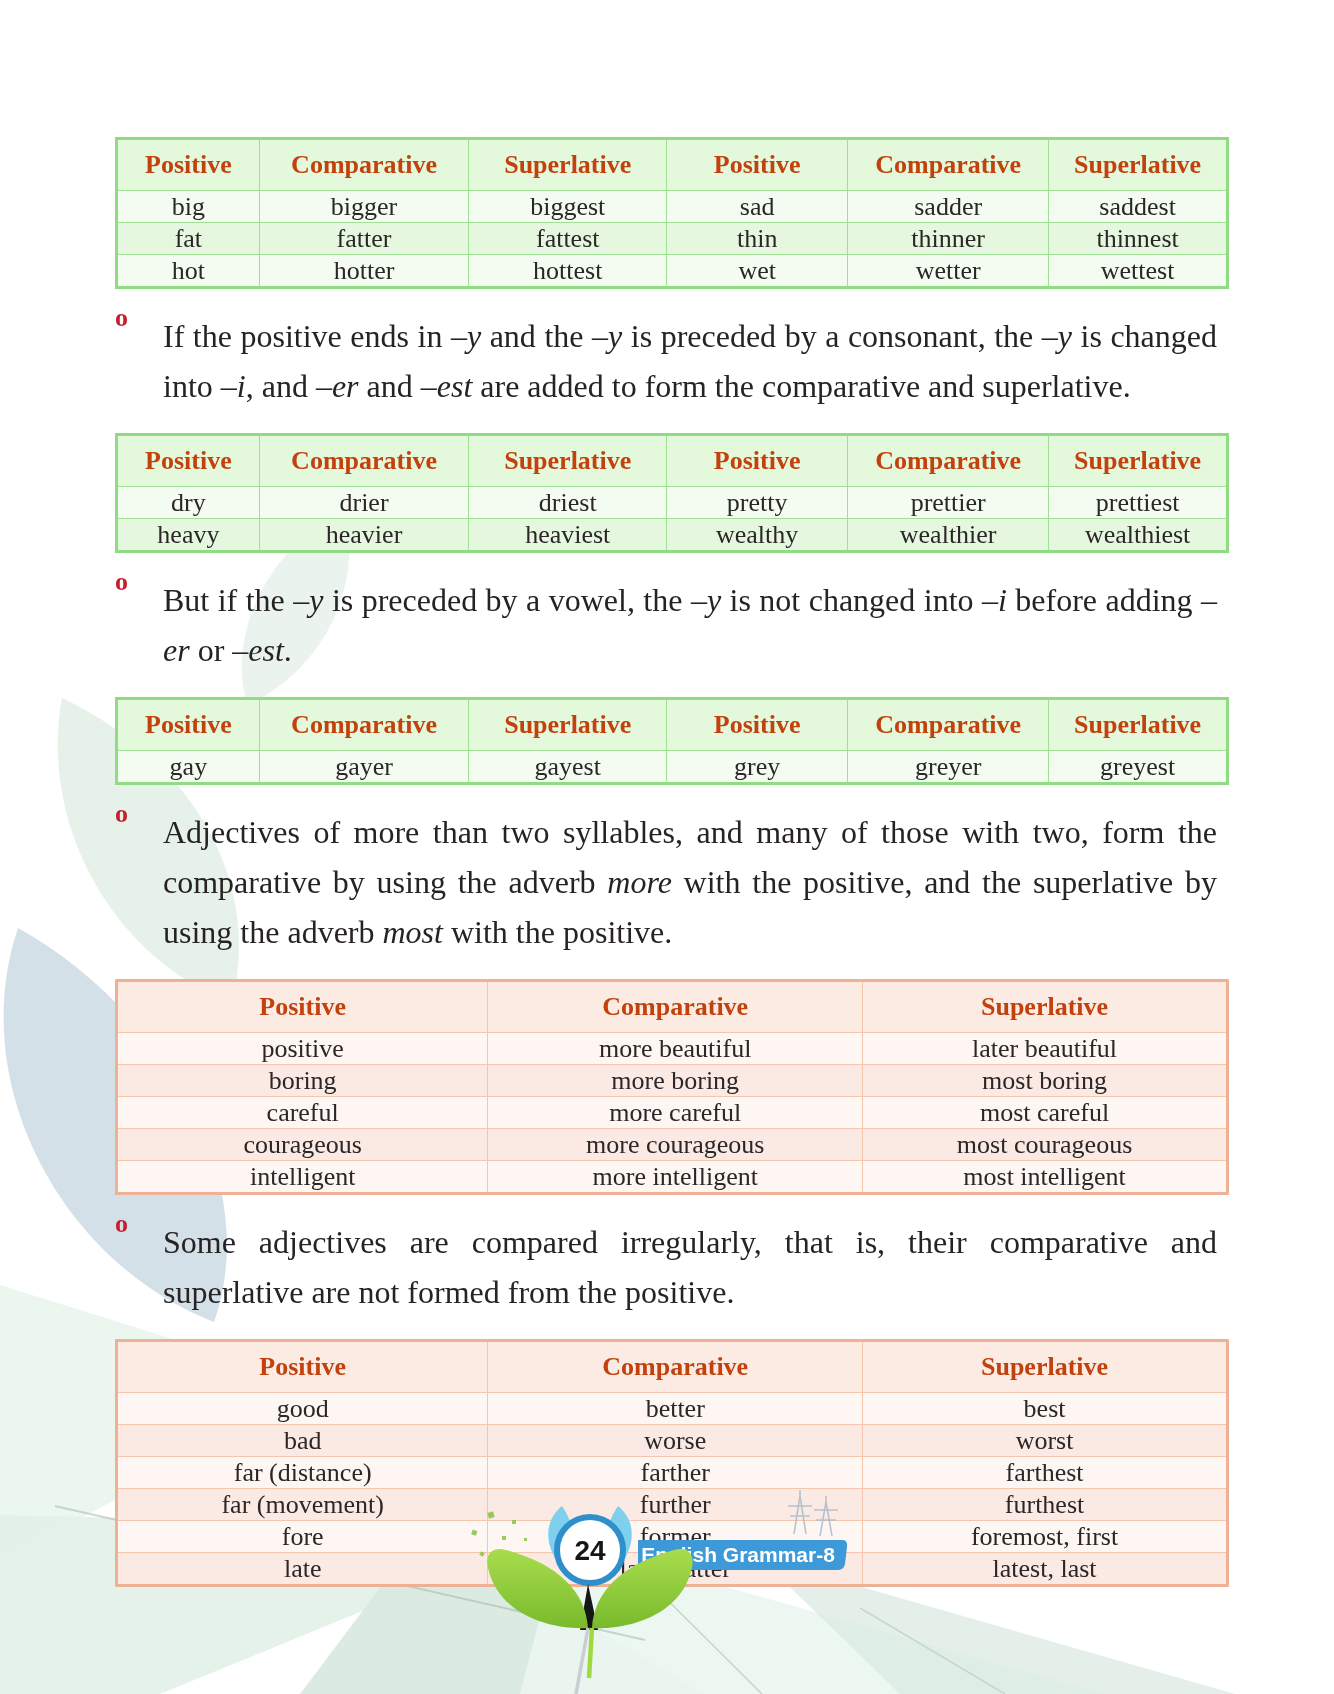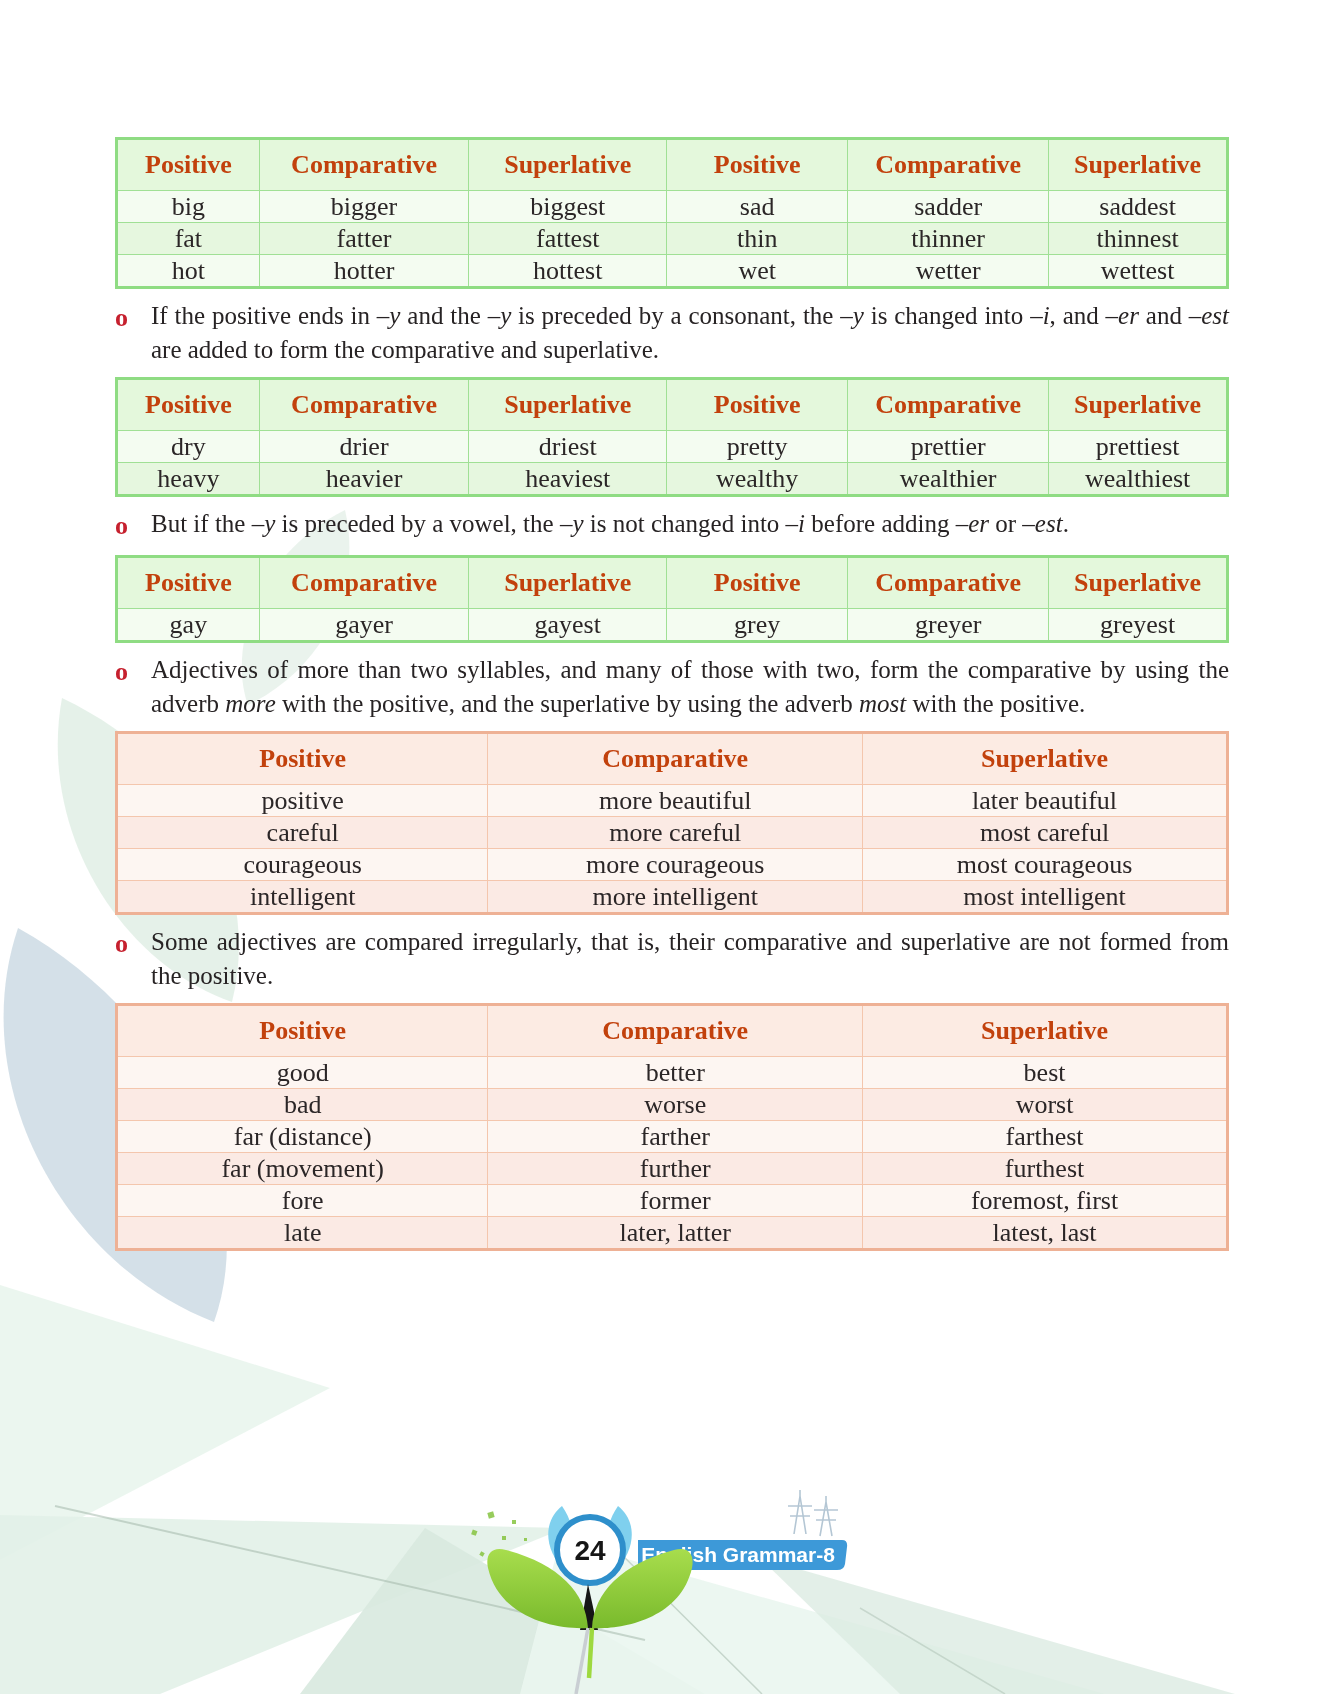--- a/index.html
+++ b/index.html
@@ -46,7 +46,7 @@
     font-size:26px;line-height:38px;
   }
   .bullet-text{
-    flex:1;margin:0;font-size:25px;line-height:34px;text-align:justify;
+    flex:1;margin:12px;font-size:32px;line-height:50px;text-align:justify;
   }
   .bullet-text i{font-style:italic;}
   .footer-art{position:absolute;left:438px;top:1472px;z-index:2;}

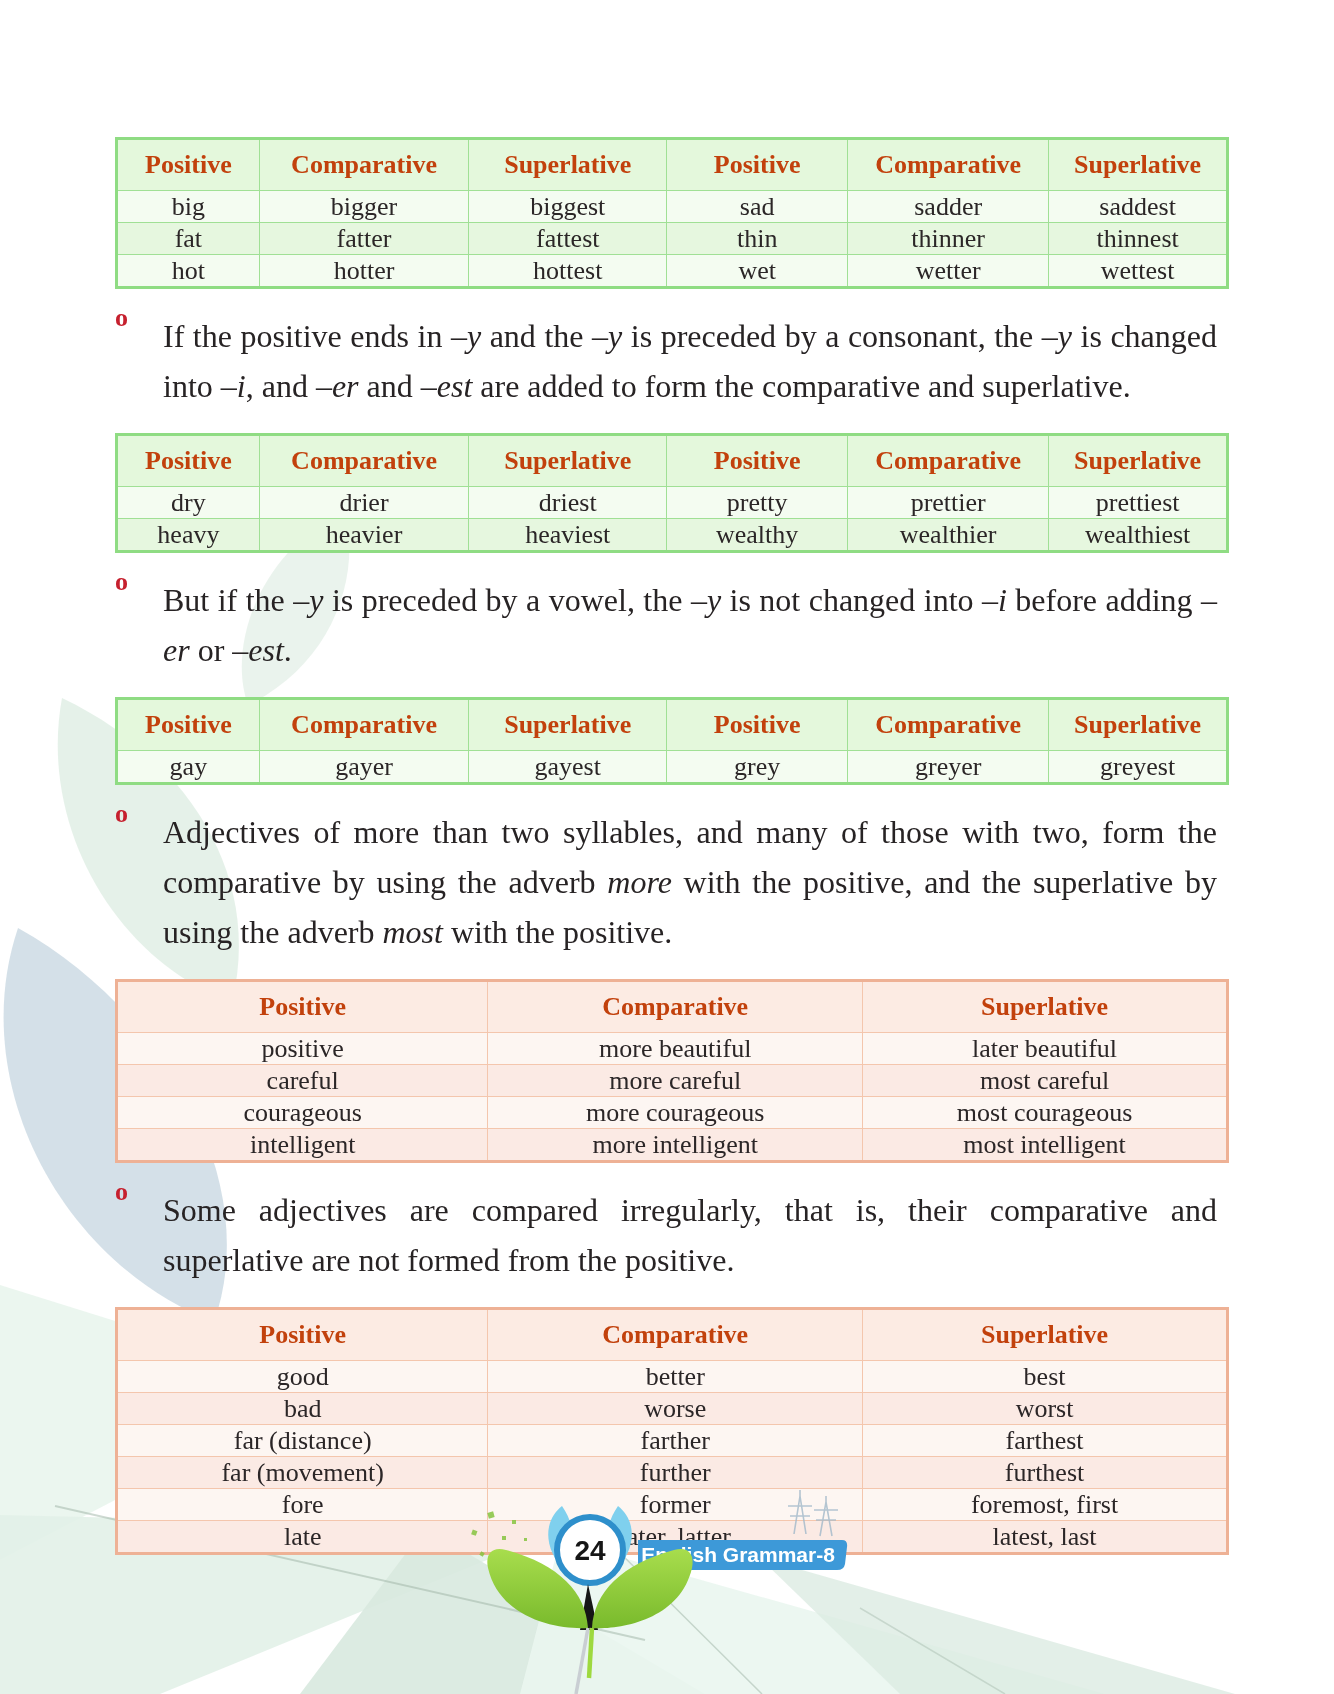--- a/index.html
+++ b/index.html
@@ -193,6 +193,11 @@
           <td>later beautiful</td>
         </tr>
         <tr>
+          <td>boring</td>
+          <td>more boring</td>
+          <td>most boring</td>
+        </tr>
+        <tr>
           <td>careful</td>
           <td>more careful</td>
           <td>most careful</td>

